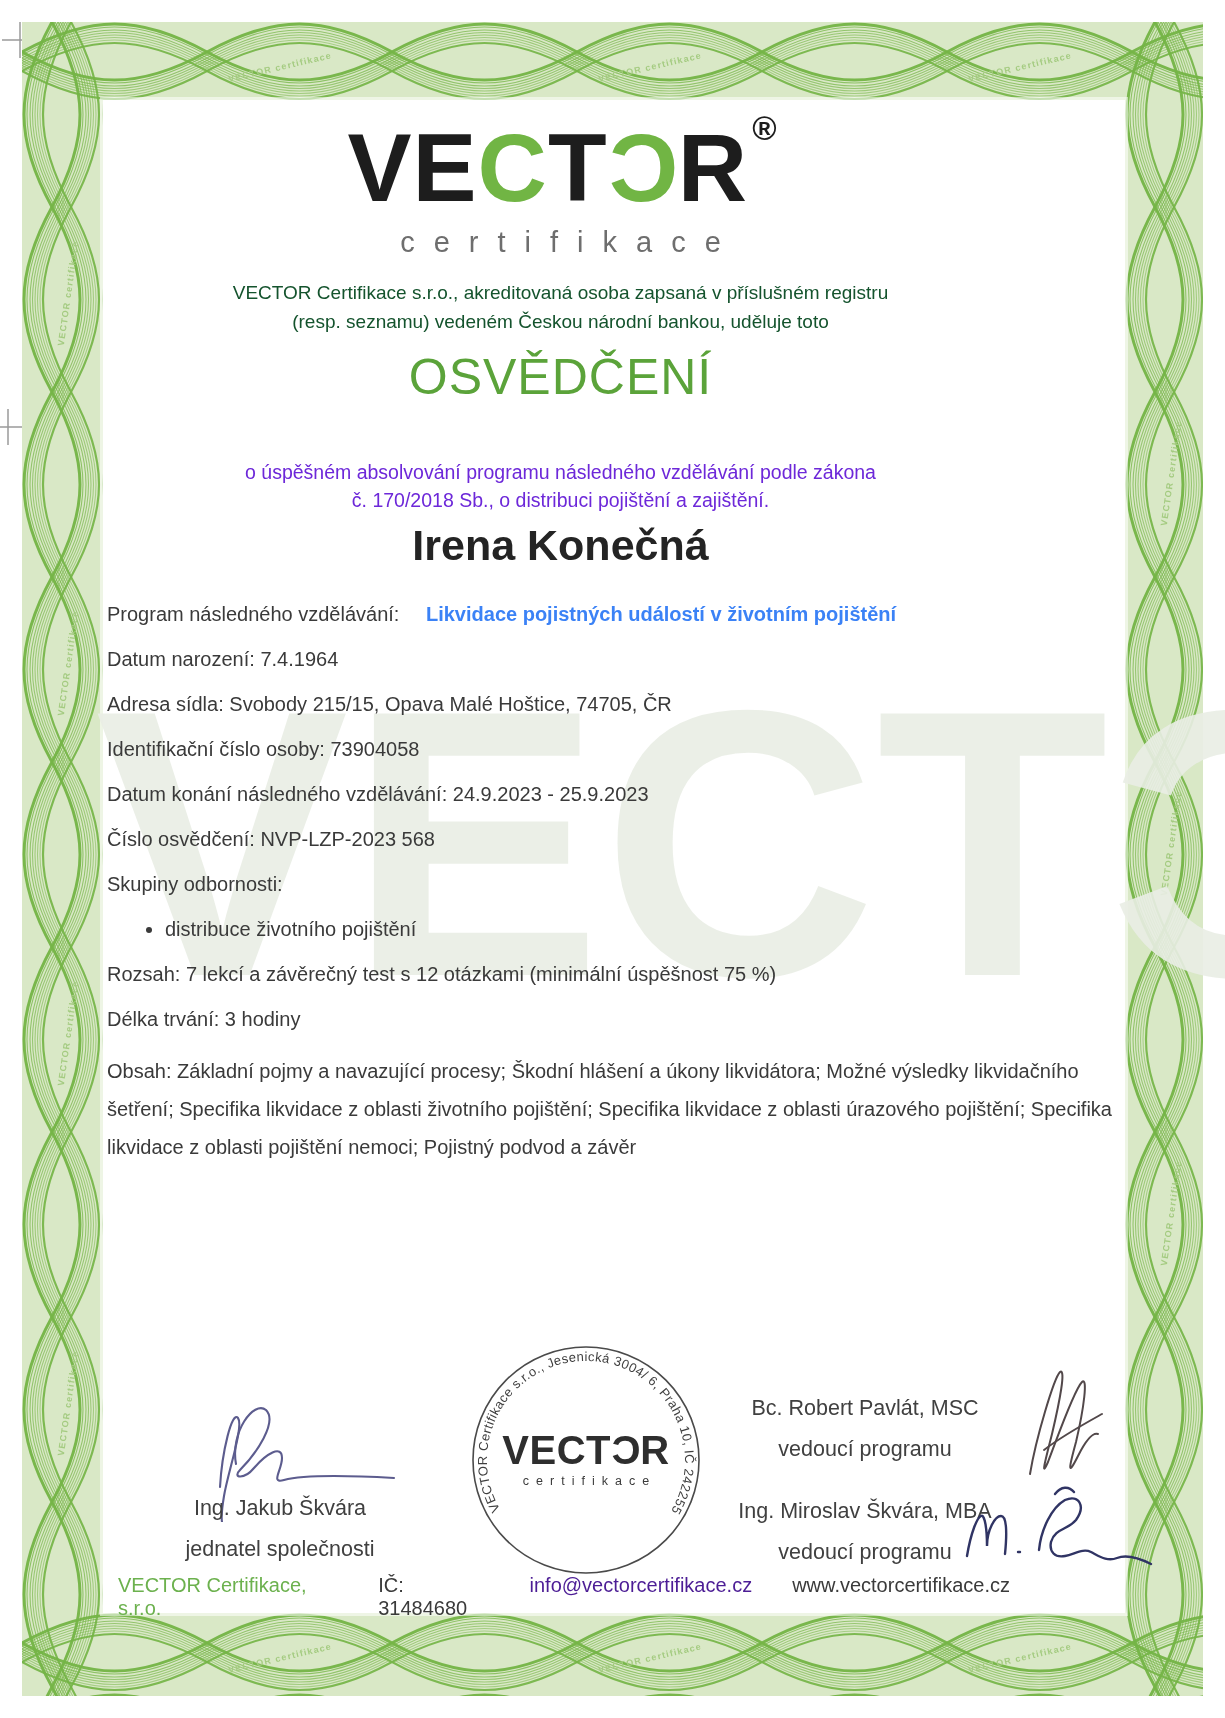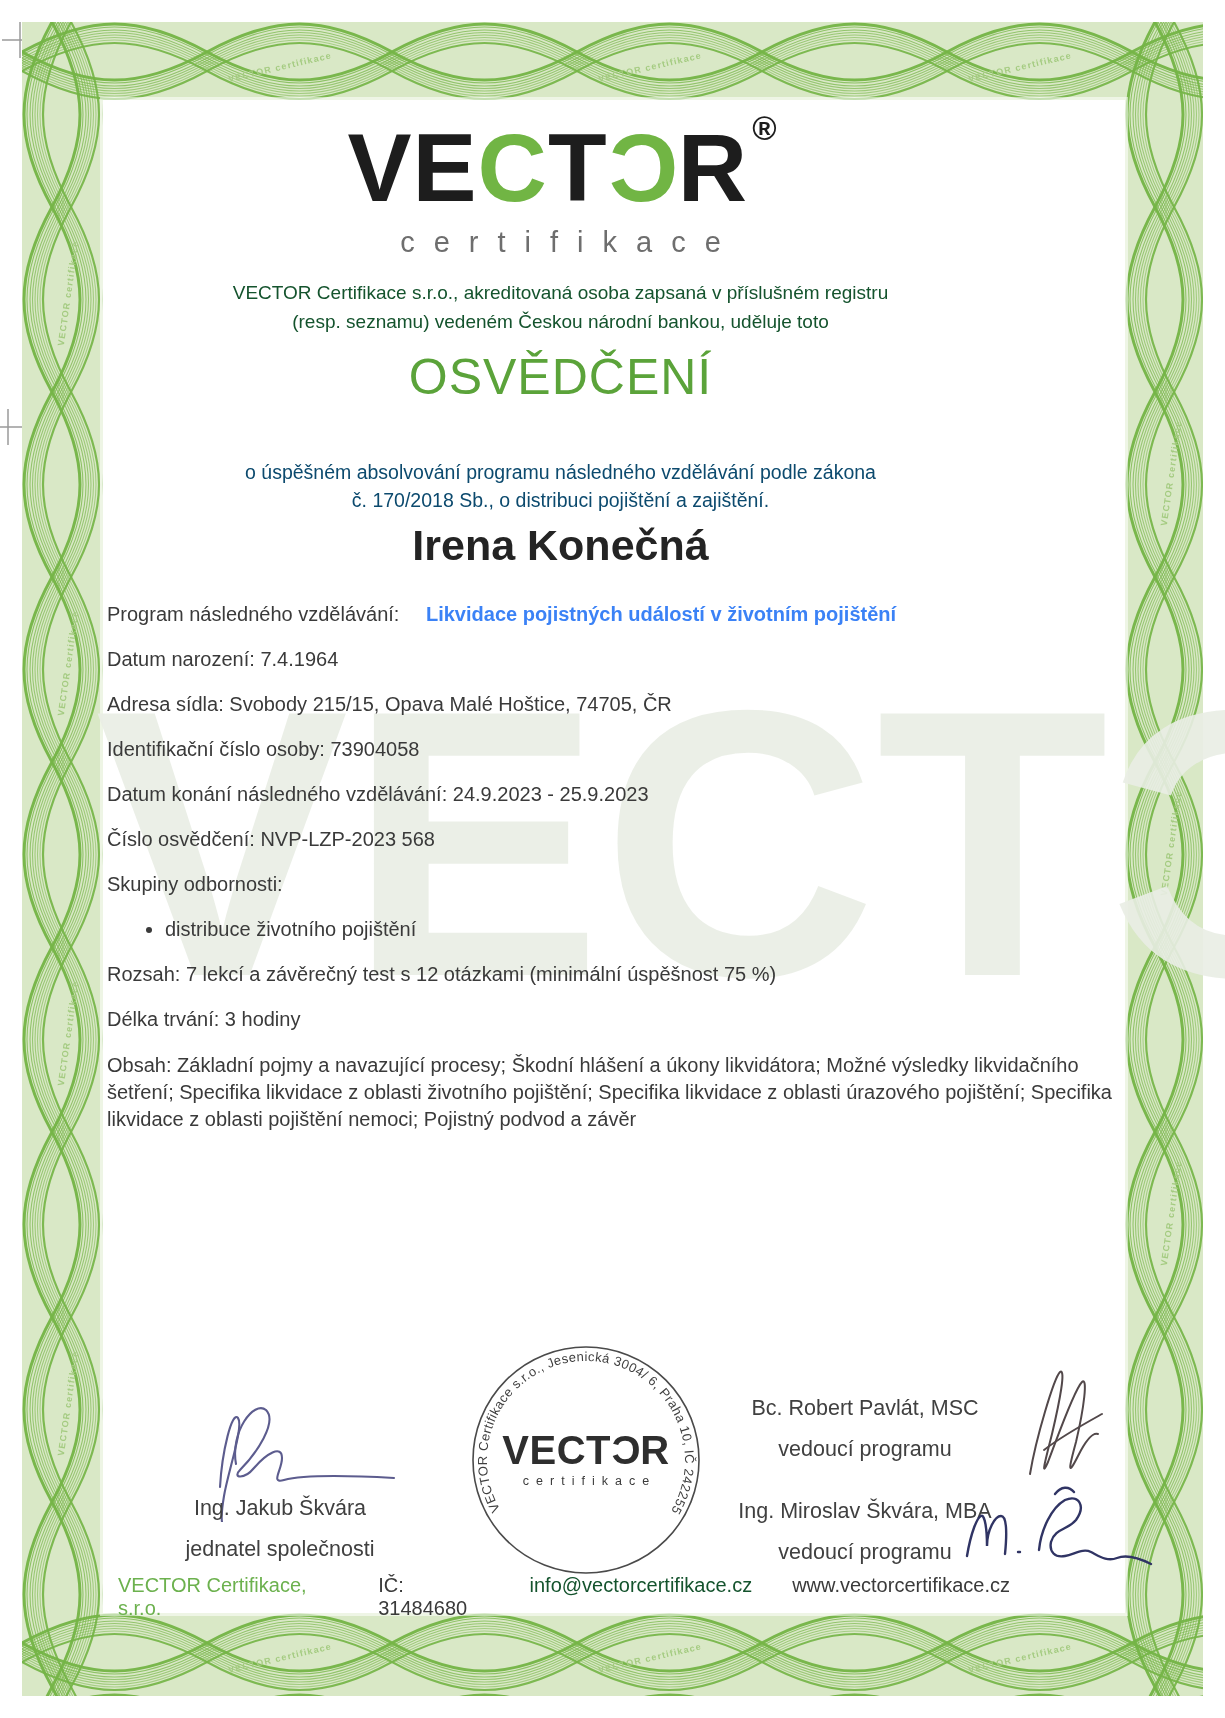--- a/index.html
+++ b/index.html
@@ -34,7 +34,7 @@
   .brandsub{margin-top:10px;font-size:29px;color:#6e6e6e;letter-spacing:19px;padding-left:19px;}
   .introline{font-size:19px;line-height:29px;color:#14532d;}
   .cert-title{font-size:50px;font-weight:400;color:#5ba33a;letter-spacing:1px;line-height:1;}
-  .subline{font-size:19.5px;line-height:28px;color:#0c4a6e;}
+  .subline{font-size:19.5px;line-height:28px;color:#6d28d9;}
   .recipient{font-size:43px;font-weight:700;color:#242424;line-height:1;}
 
   .details{position:absolute;left:107px;top:602px;width:1015px;z-index:2;font-size:20px;color:#3a3a3a;}

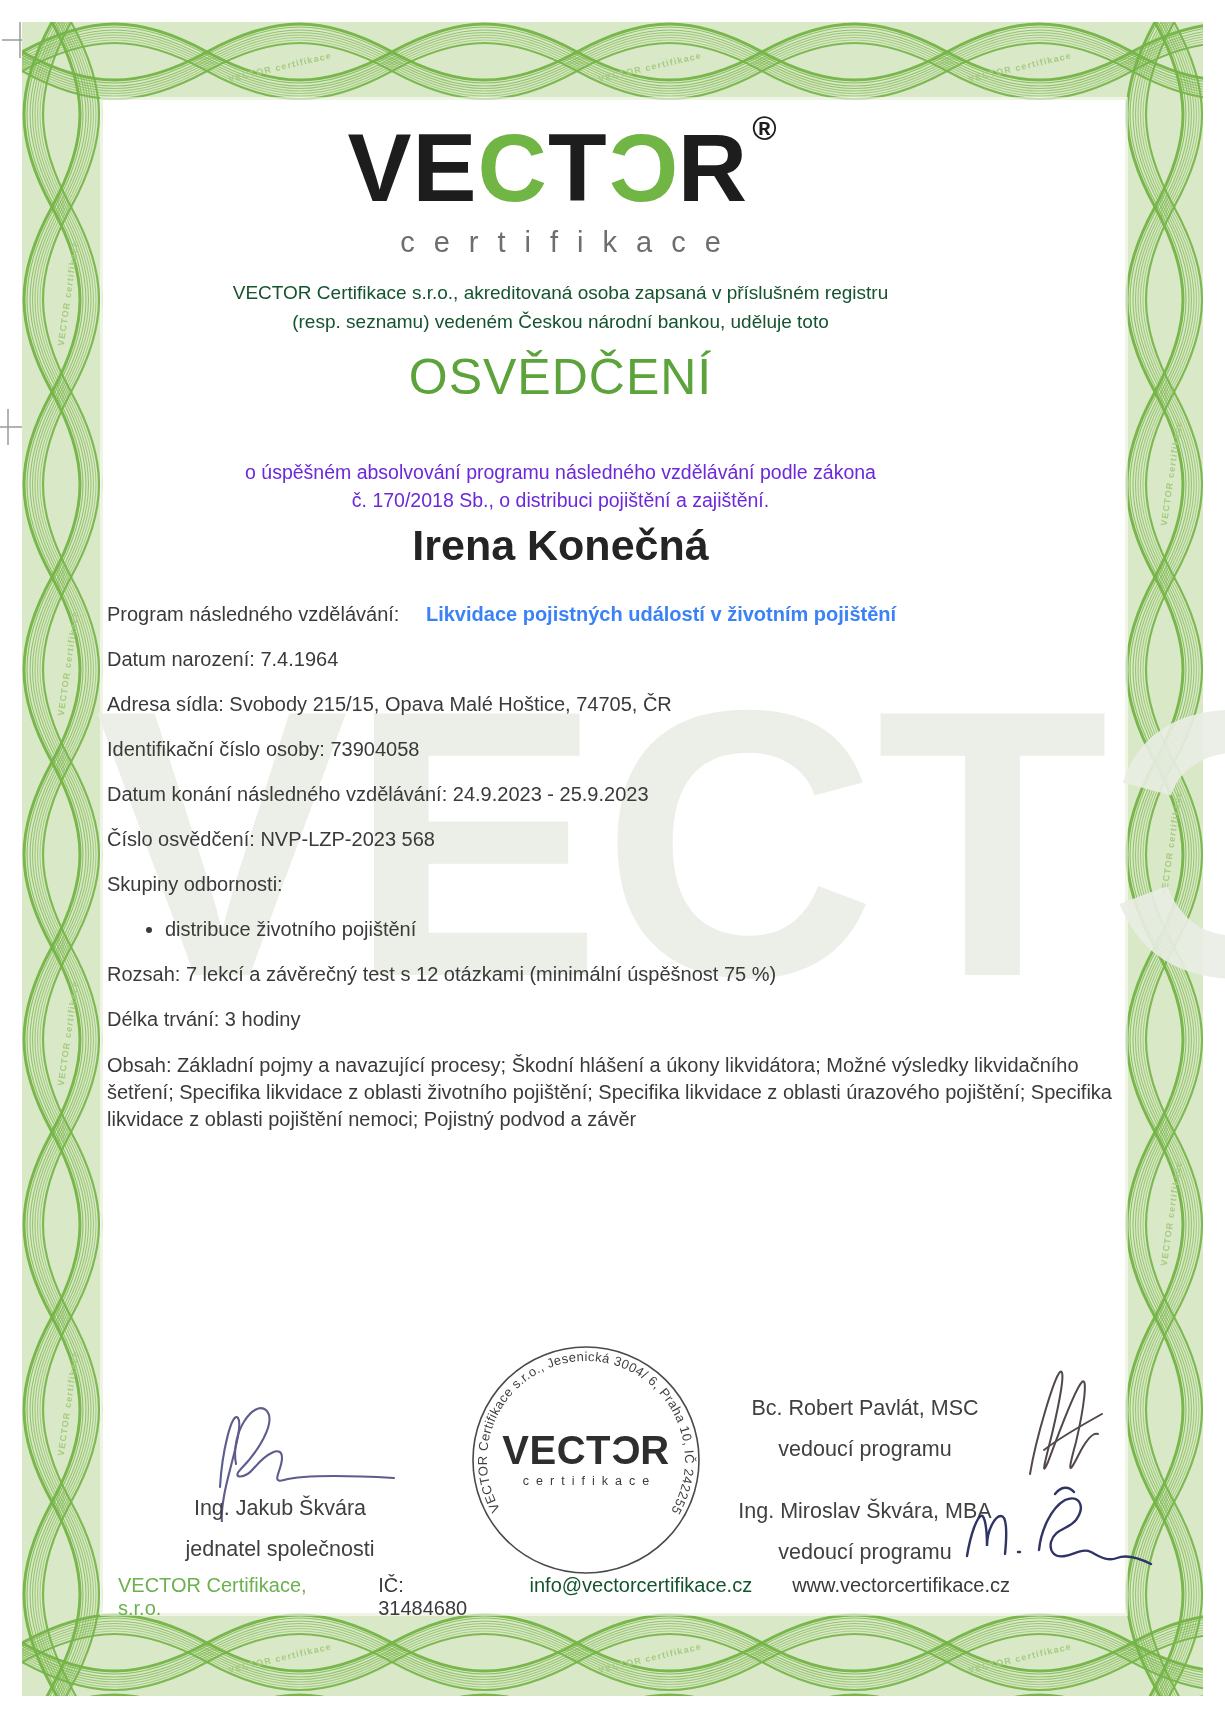--- a/index.html
+++ b/index.html
@@ -42,7 +42,7 @@
   .details .bold{font-weight:700;color:#3b82f6;margin-left:21px;}
   .details ul{margin:16px 0 21px 0;padding-left:58px;}
   .details li{line-height:24px;margin:0;}
-  .details p.para{line-height:27px;margin-top:9px;}
+  .details p.para{line-height:38px;margin-top:9px;}
 
   
   .sig-img{position:absolute;z-index:3;}

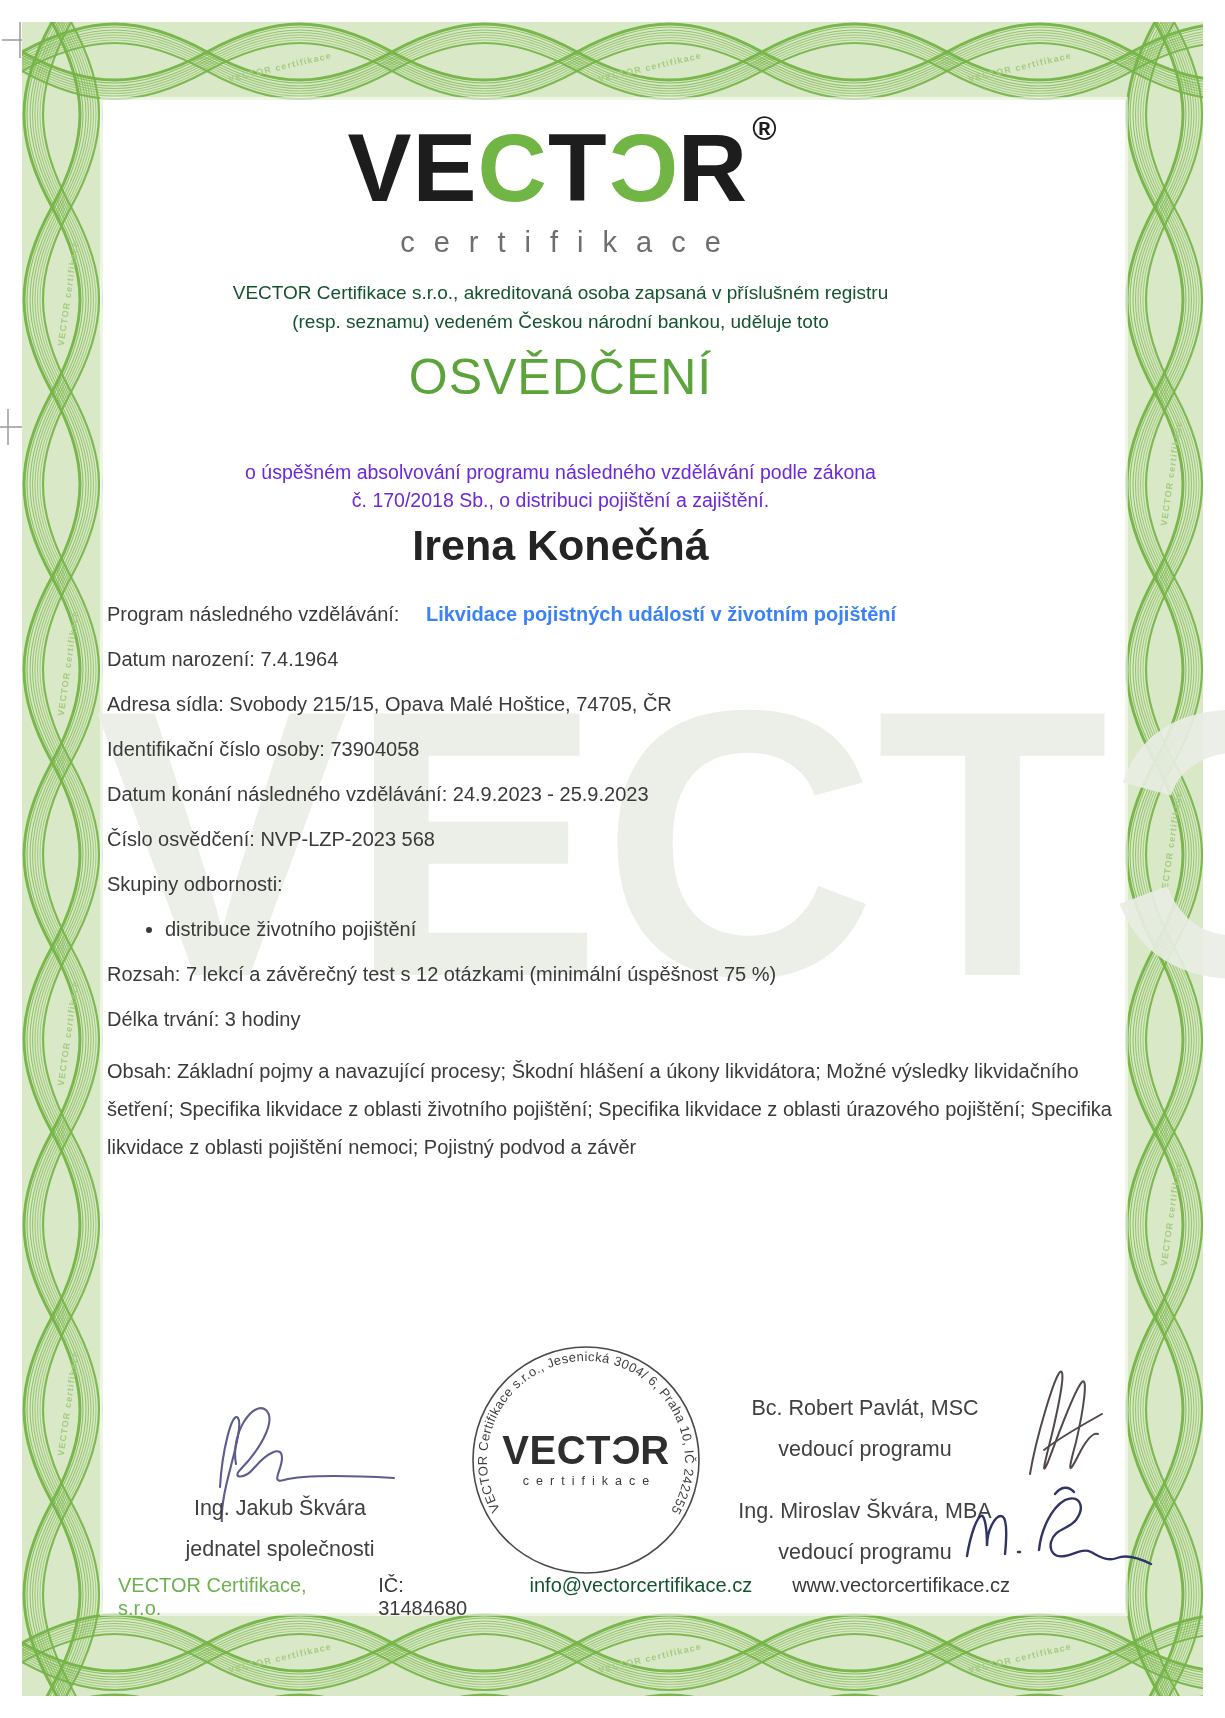--- a/index.html
+++ b/index.html
@@ -58,7 +58,7 @@
   .footer{position:absolute;left:118px;top:1574px;width:892px;display:flex;
           justify-content:space-between;align-items:baseline;font-size:20px;z-index:3;gap:40px;}
   .footer .green{color:#6cb14e;}
-  .footer a{color:#14532d;text-decoration:none;}
+  .footer a{color:#4c1d95;text-decoration:none;}
 </style>
 </head>
 <body>

